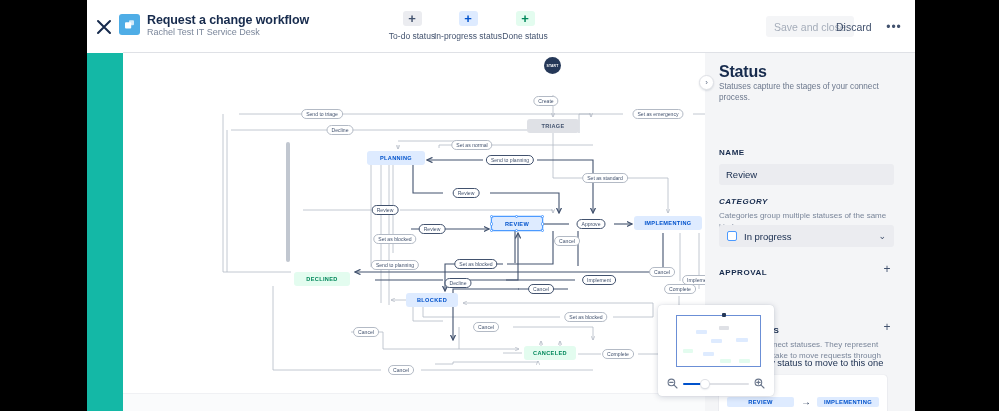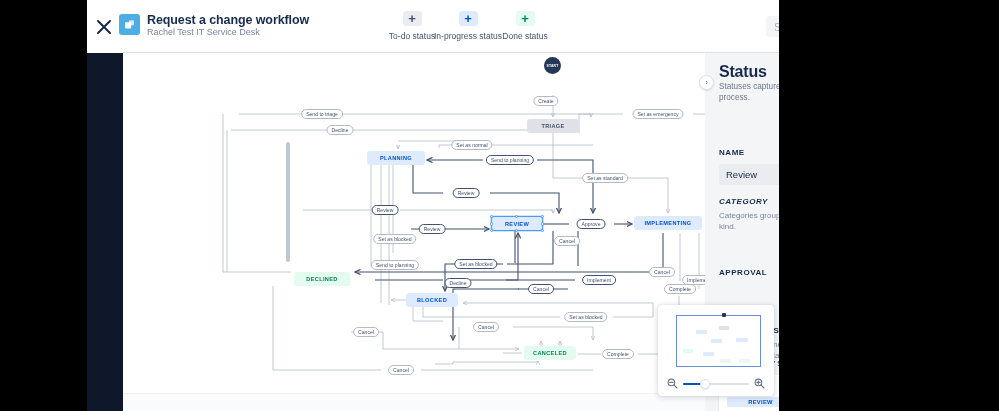--- a/index.html
+++ b/index.html
@@ -11,8 +11,8 @@
   }
   #root {
     position: absolute; left: 87px; top: 0;
-    width: 692px; height: 411px;
-    background: #0f172a;
+    width: 828px; height: 411px;
+    background: #14b8a6;
     overflow: hidden;
   }
 

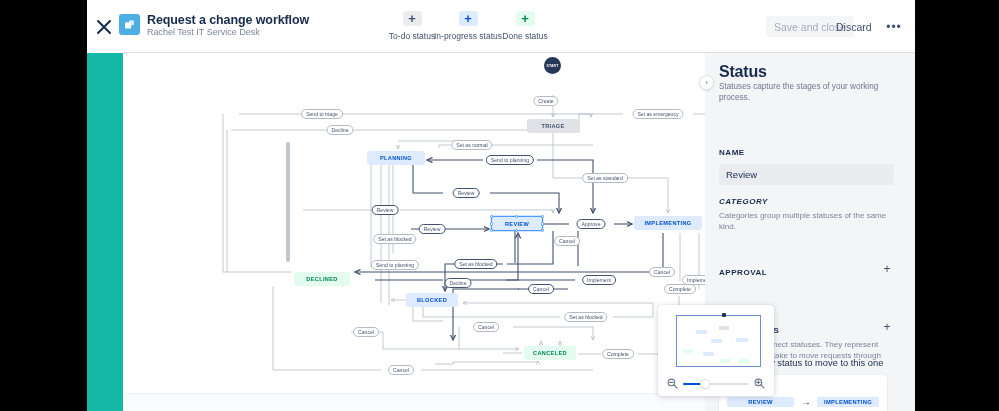--- a/index.html
+++ b/index.html
@@ -491,7 +491,7 @@
     <div class="panel-scroll">
 
       <div class="p-title">Status</div>
-      <div class="p-desc">Statuses capture the stages of your working process.</div>
+      <div class="p-desc">Statuses capture the stages of your connect process.</div>
 
       <div class="p-sec" style="top:95px;">NAME</div>
       <div class="name-field">Review</div>

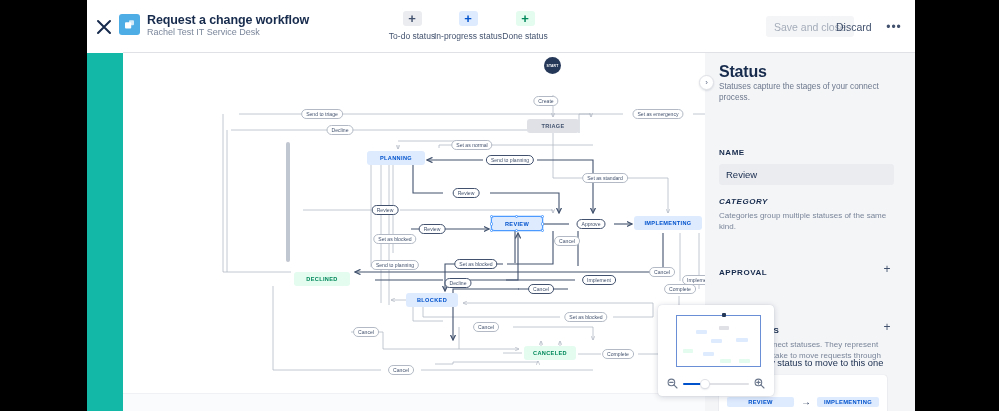--- a/index.html
+++ b/index.html
@@ -498,6 +498,11 @@
 
       <div class="p-sec" style="top:144px;font-style:italic;">CATEGORY</div>
       <div class="p-hint" style="top:157px;">Categories group multiple statuses of the same kind.</div>
+      <div class="cat-select">
+        <span class="cat-swatch"></span>
+        <span>In progress</span>
+        <span class="cat-caret">⌄</span>
+      </div>
 
       <div class="p-sec" style="top:215px;">APPROVAL</div>
       <div class="p-plus" style="top:211px;">+</div>

